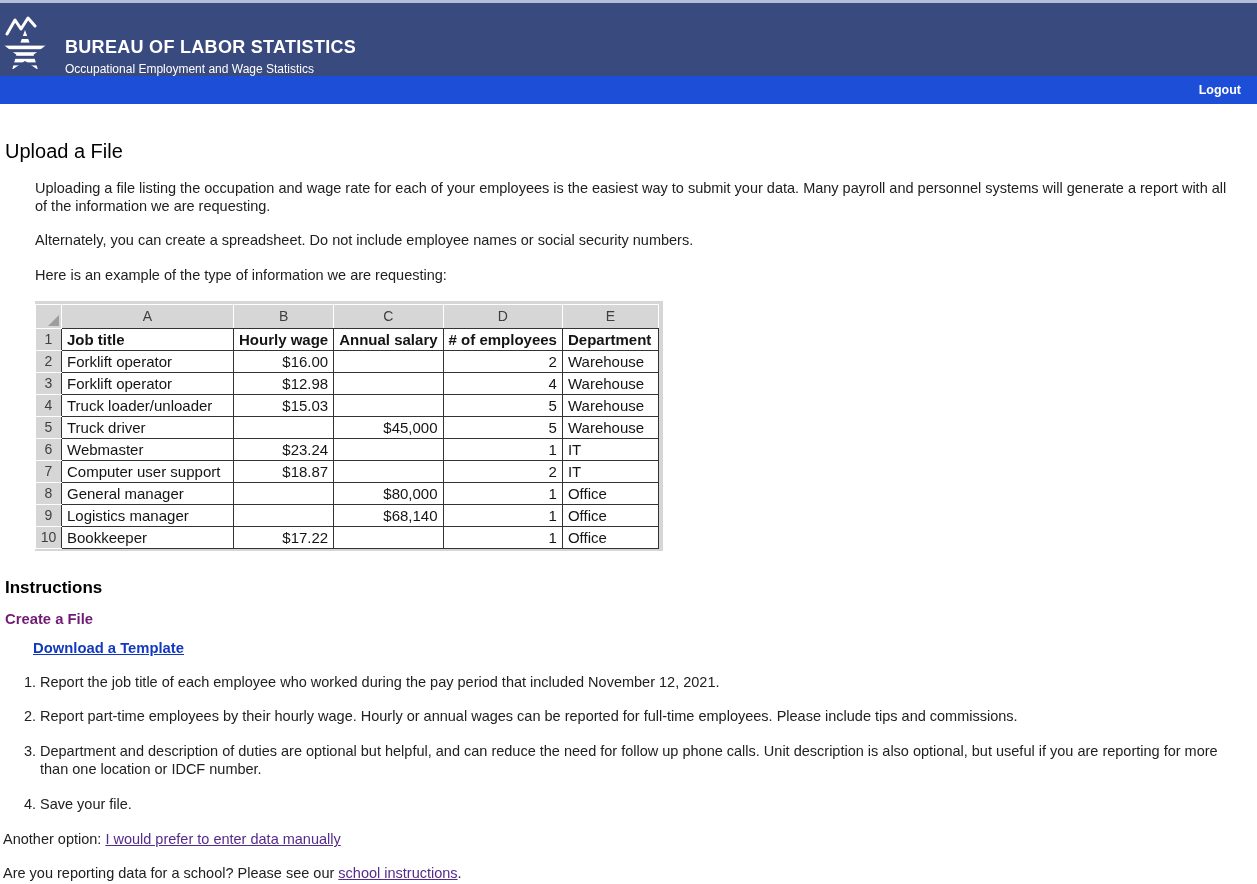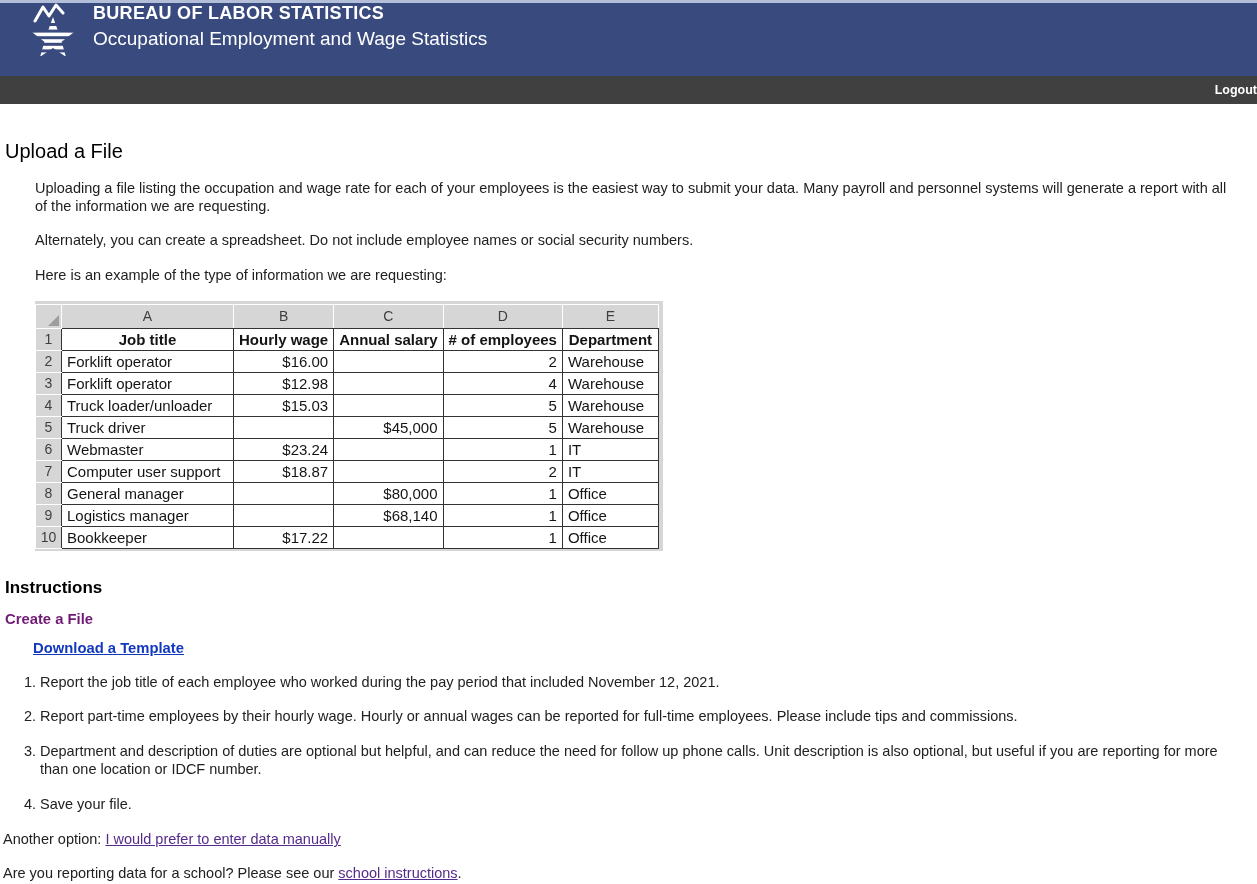--- a/index.html
+++ b/index.html
@@ -13,7 +13,7 @@
   .top-strip { height:3px; background:#b3bfd9; }
   .masthead {
     height:73px; background:#394a7f;
-    display:flex; align-items:flex-start; padding-left:28px;
+    display:flex; align-items:flex-end; 
   }
   .logo { width:50px; height:60px; flex:0 0 auto; }
   .title-block { margin-left:15px; color:#ffffff; }

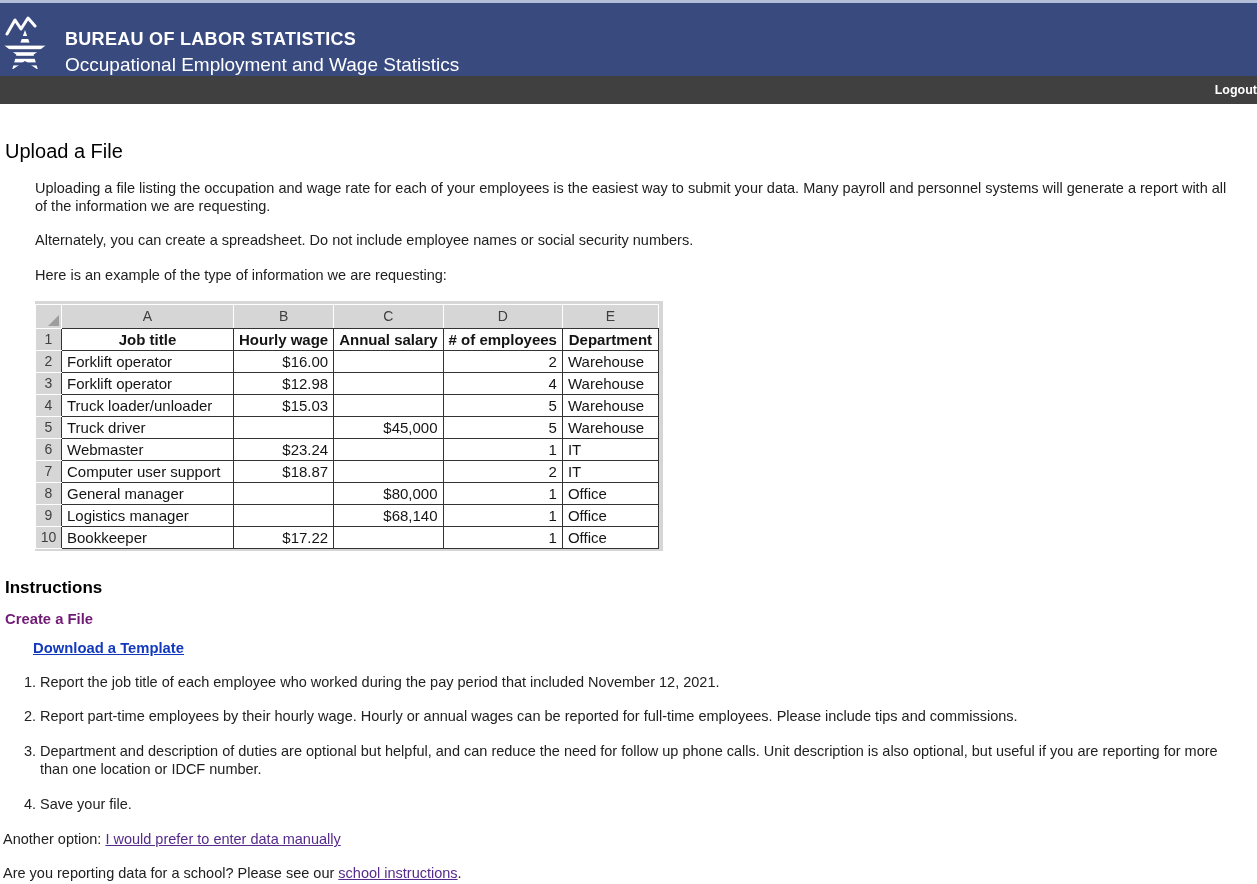--- a/index.html
+++ b/index.html
@@ -18,7 +18,7 @@
   .logo { width:50px; height:60px; flex:0 0 auto; }
   .title-block { margin-left:15px; color:#ffffff; }
   .app-title { font-size:18px; font-weight:bold; letter-spacing:0.3px; }
-  .app-subtitle { font-size:19px; margin-top:4px; }
+  .app-subtitle { font-size:12px; margin-top:4px; }
   .red-bar {
     height:28px; background:#404040;
     display:flex; align-items:center; justify-content:flex-end;

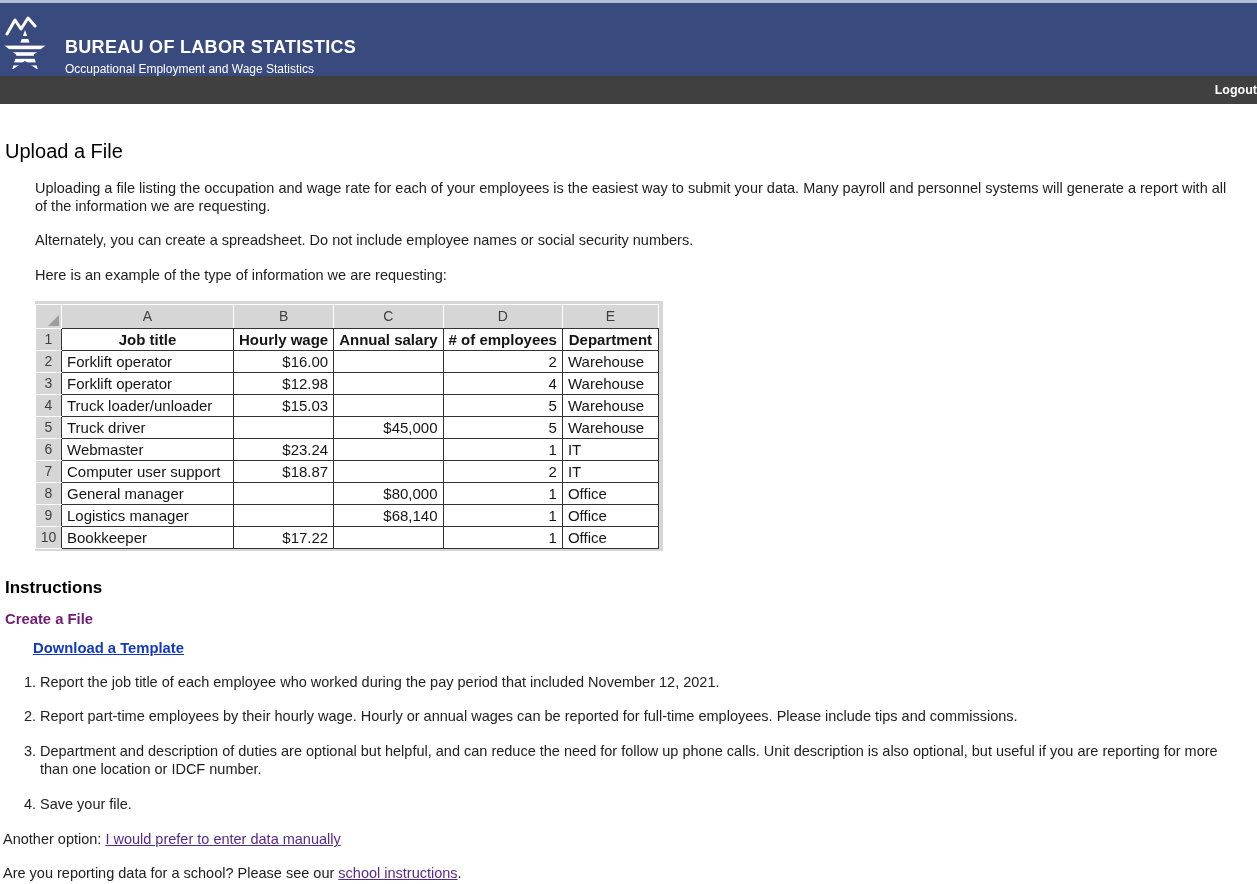--- a/index.html
+++ b/index.html
@@ -20,8 +20,9 @@
   .app-title { font-size:18px; font-weight:bold; letter-spacing:0.3px; }
   .app-subtitle { font-size:12px; margin-top:4px; }
   .red-bar {
-    height:28px; background:#404040;
+    height:28px; background:#1d4ed8;
     display:flex; align-items:center; justify-content:flex-end;
+    padding-right:16px;
   }
   .logout-link {
     color:#ffffff; font-size:12.5px; font-weight:bold;

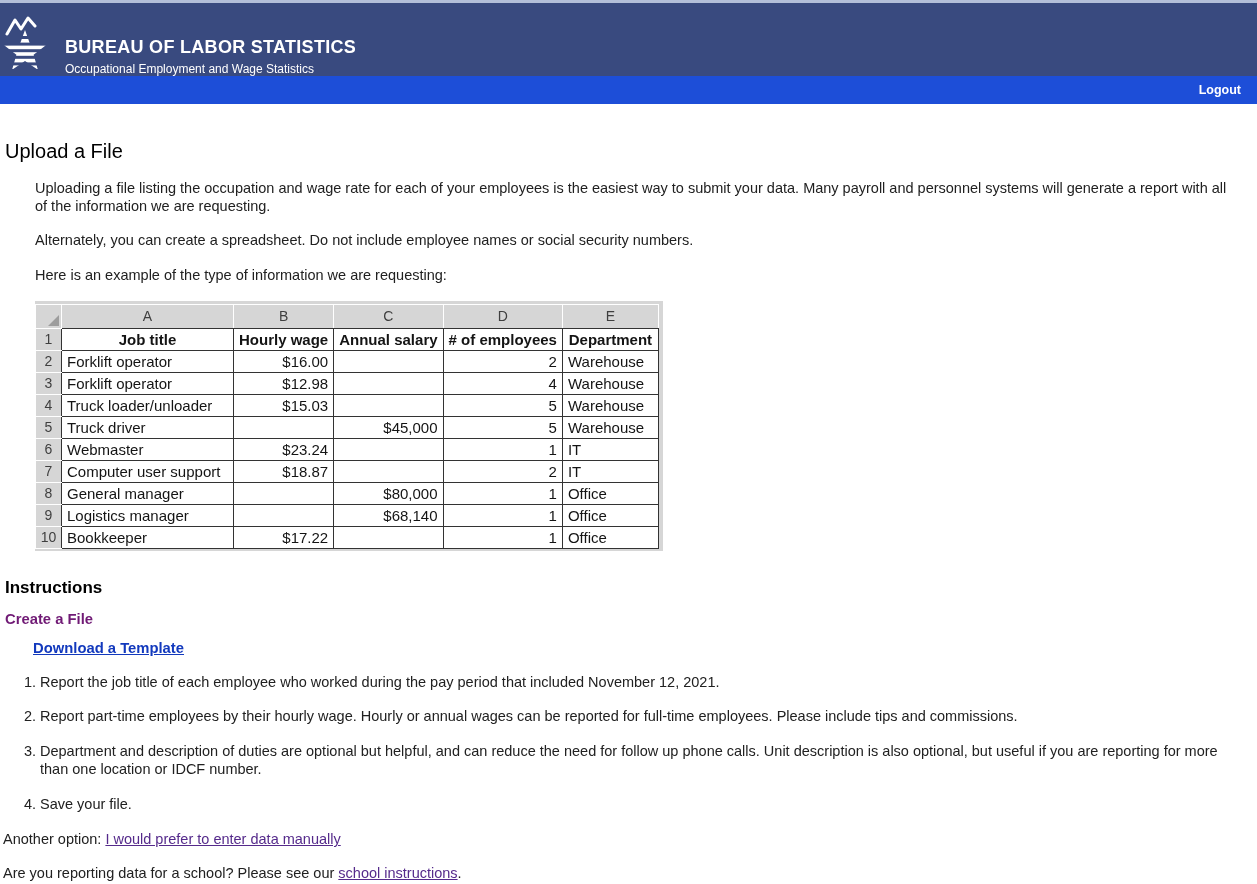--- a/index.html
+++ b/index.html
@@ -54,7 +54,7 @@
     color:#3f3f3f; font-size:14px; text-align:center; height:22px;
   }
   td.cell { border:1px solid #333; font-size:15px; color:#141414; padding:0 5px; height:22px; }
-  td.cell.hdr { font-weight:bold; text-align:center; }
+  td.cell.hdr { font-weight:bold; text-align:left; }
   td.cell.num { text-align:right; }
   td.cell.txt { text-align:left; }
   

